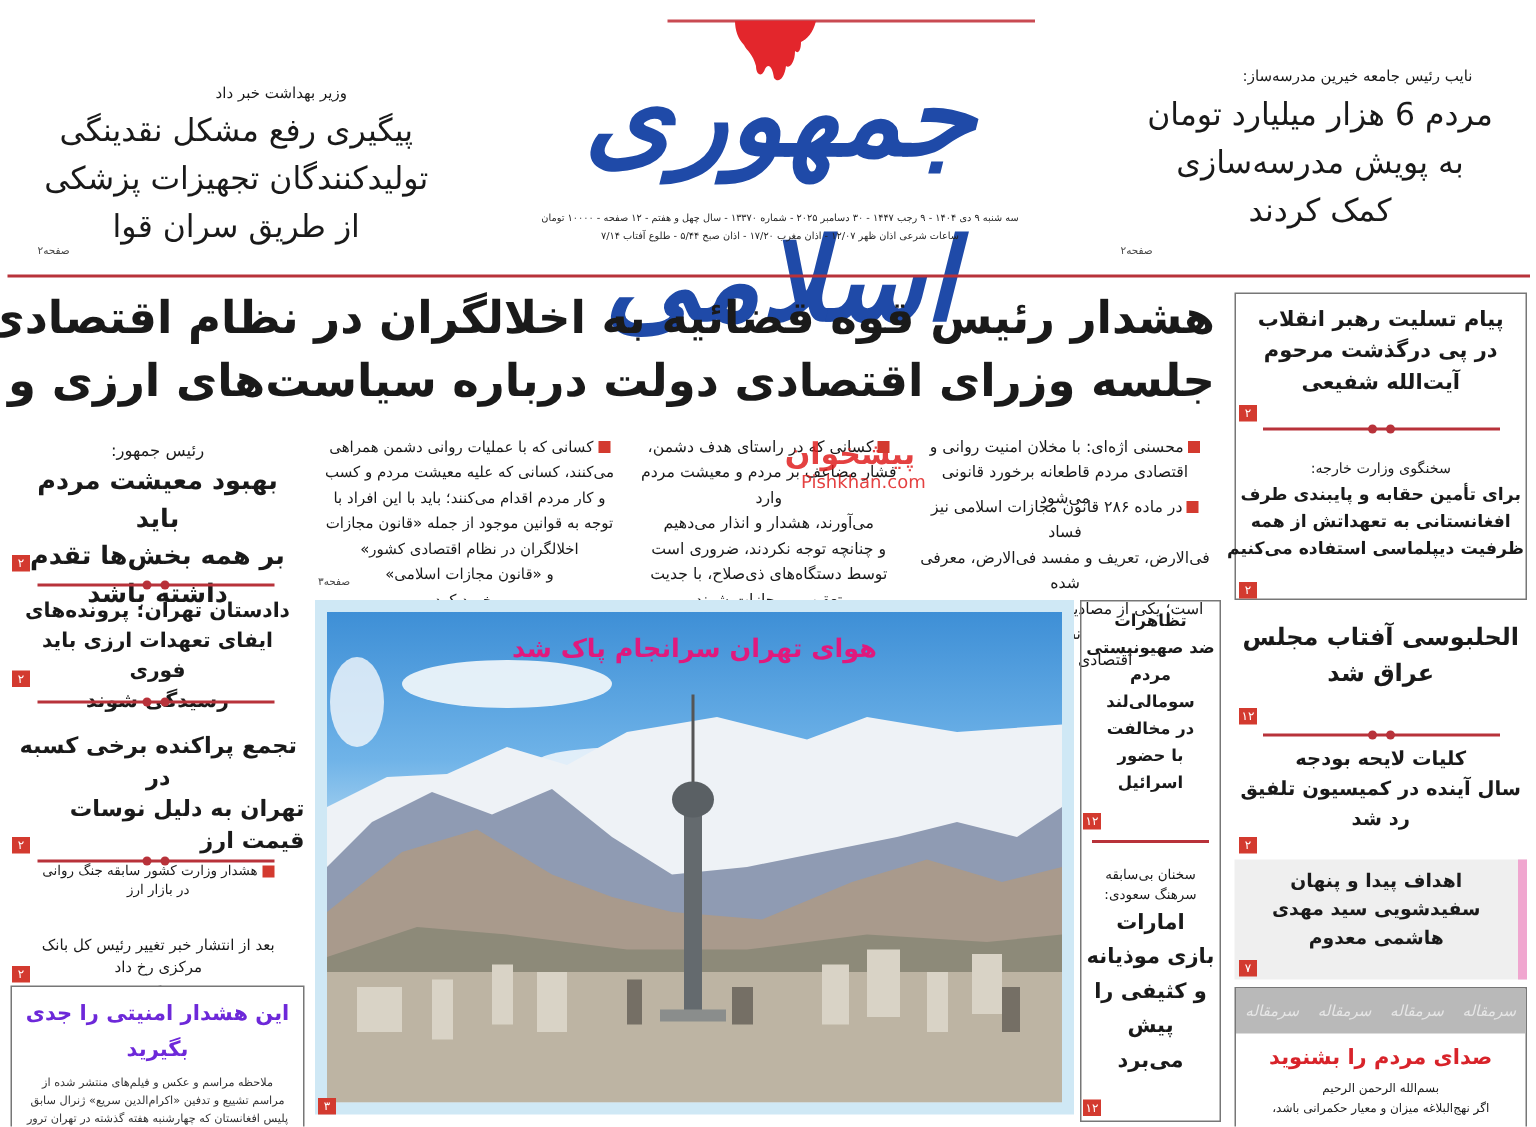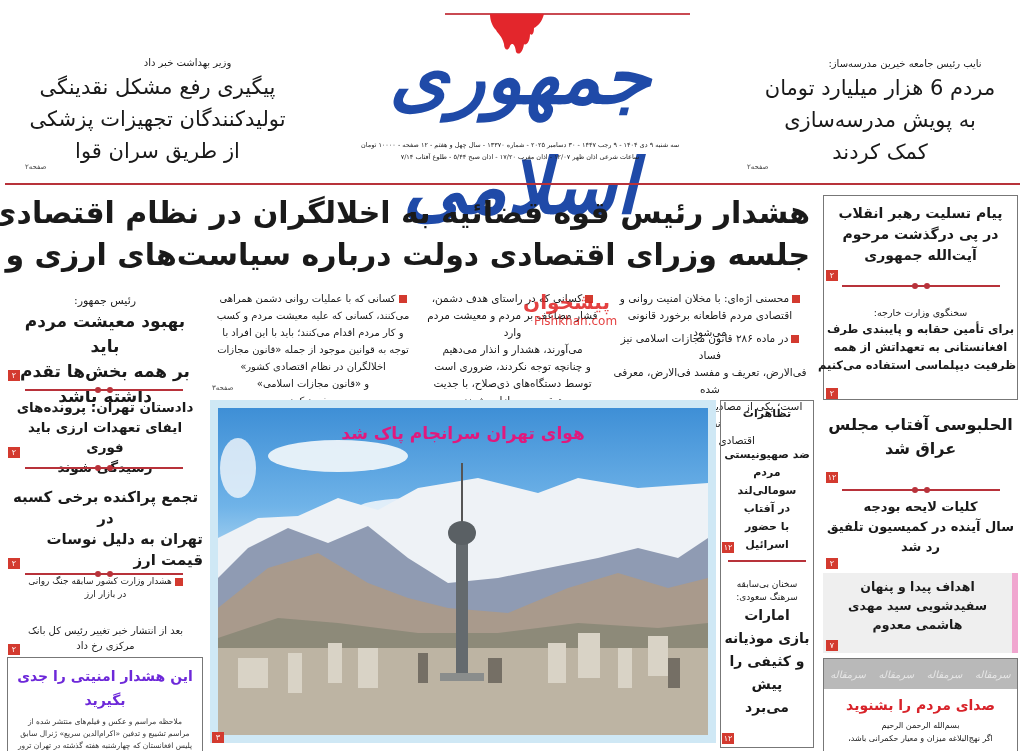--- a/index.html
+++ b/index.html
@@ -37,7 +37,7 @@
 </div>
 <div class="abs pgtxt" style="left:25px; top:163px;">صفحه۲</div>
 
-<div class="abs c" style="left:745px; top:56px; width:270px;">
+<div class="abs c" style="left:745px; top:44px; width:270px;">
   <div style="font-size:10px; line-height:16px; padding-left:50px;">نایب رئیس جامعه خیرین مدرسه‌ساز:</div>
   <div style="font-size:21px; line-height:32px;">مردم 6 هزار میلیارد تومان</div>
   <div style="font-size:21px; line-height:32px;">به پویش مدرسه‌سازی</div>

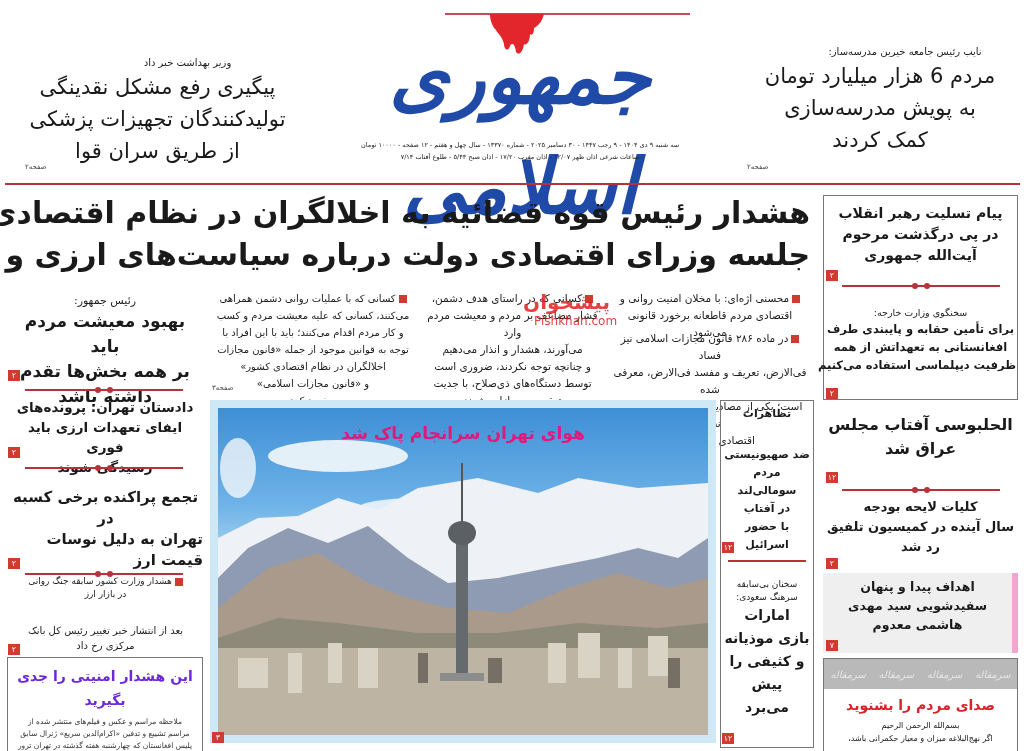--- a/index.html
+++ b/index.html
@@ -192,7 +192,7 @@
 <div class="abs c" style="left:825px; top:203px; width:191px;">
   <div style="font-size:14px; line-height:21px; font-weight:bold;">پیام تسلیت رهبر انقلاب</div>
   <div style="font-size:14px; line-height:21px; font-weight:bold;">در پی درگذشت مرحوم</div>
-  <div style="font-size:14px; line-height:21px; font-weight:bold;">آیت‌الله جمهوری</div>
+  <div style="font-size:14px; line-height:21px; font-weight:bold;">آیت‌الله شفیعی</div>
 </div>
 <span class="abs pg" style="left:826px; top:270px;">۲</span>
 <div class="divider" style="left:842px; top:285px; width:158px;"></div>

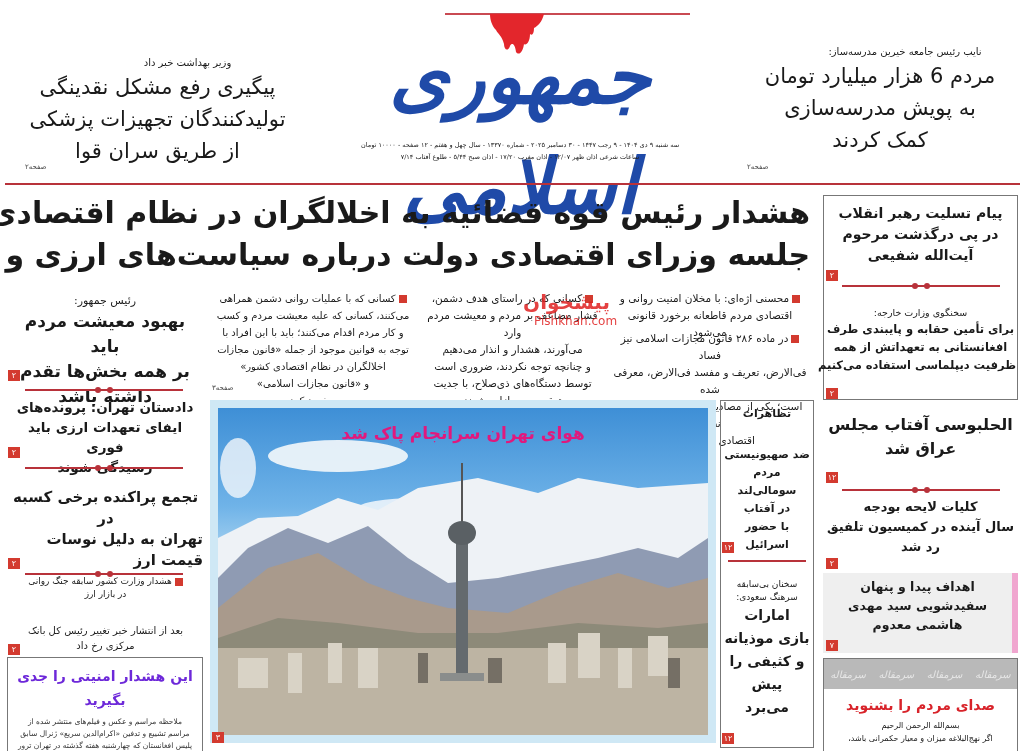--- a/index.html
+++ b/index.html
@@ -168,7 +168,7 @@
 <div class="abs" style="left:720px; top:400px; width:94px; height:348px; border:1px solid #777;"></div>
 <div class="abs c" style="left:722px; top:405px; width:90px;">
   <div style="font-size:11px; line-height:18px; font-weight:bold;">تظاهرات</div>
-  <div style="font-size:11px; line-height:18px; font-weight:bold;margin-top:23px;">ضد صهیونیستی</div>
+  <div style="font-size:11px; line-height:18px; font-weight:bold;">ضد صهیونیستی</div>
   <div style="font-size:11px; line-height:18px; font-weight:bold;">مردم سومالی‌لند</div>
   <div style="font-size:11px; line-height:18px; font-weight:bold;">در آفتاب</div>
   <div style="font-size:11px; line-height:18px; font-weight:bold;">با حضور</div>

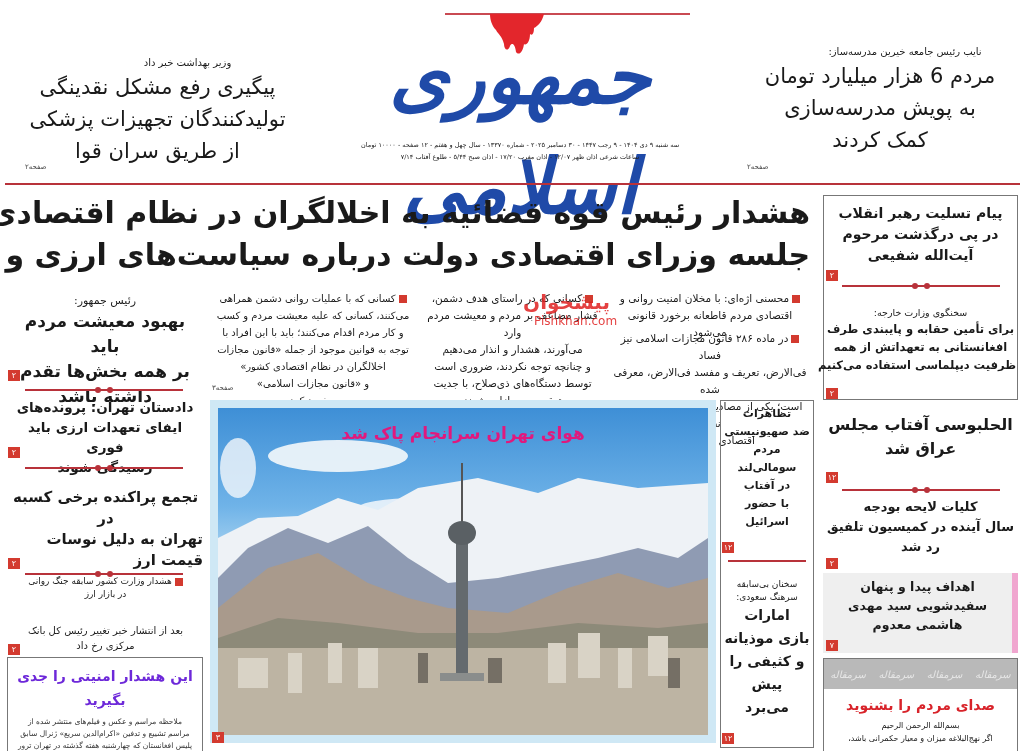--- a/index.html
+++ b/index.html
@@ -170,7 +170,7 @@
   <div style="font-size:11px; line-height:18px; font-weight:bold;">تظاهرات</div>
   <div style="font-size:11px; line-height:18px; font-weight:bold;">ضد صهیونیستی</div>
   <div style="font-size:11px; line-height:18px; font-weight:bold;">مردم سومالی‌لند</div>
-  <div style="font-size:11px; line-height:18px; font-weight:bold;">در آفتاب</div>
+  <div style="font-size:11px; line-height:18px; font-weight:bold;">در مخالفت</div>
   <div style="font-size:11px; line-height:18px; font-weight:bold;">با حضور</div>
   <div style="font-size:11px; line-height:18px; font-weight:bold;">اسرائیل</div>
 </div>

